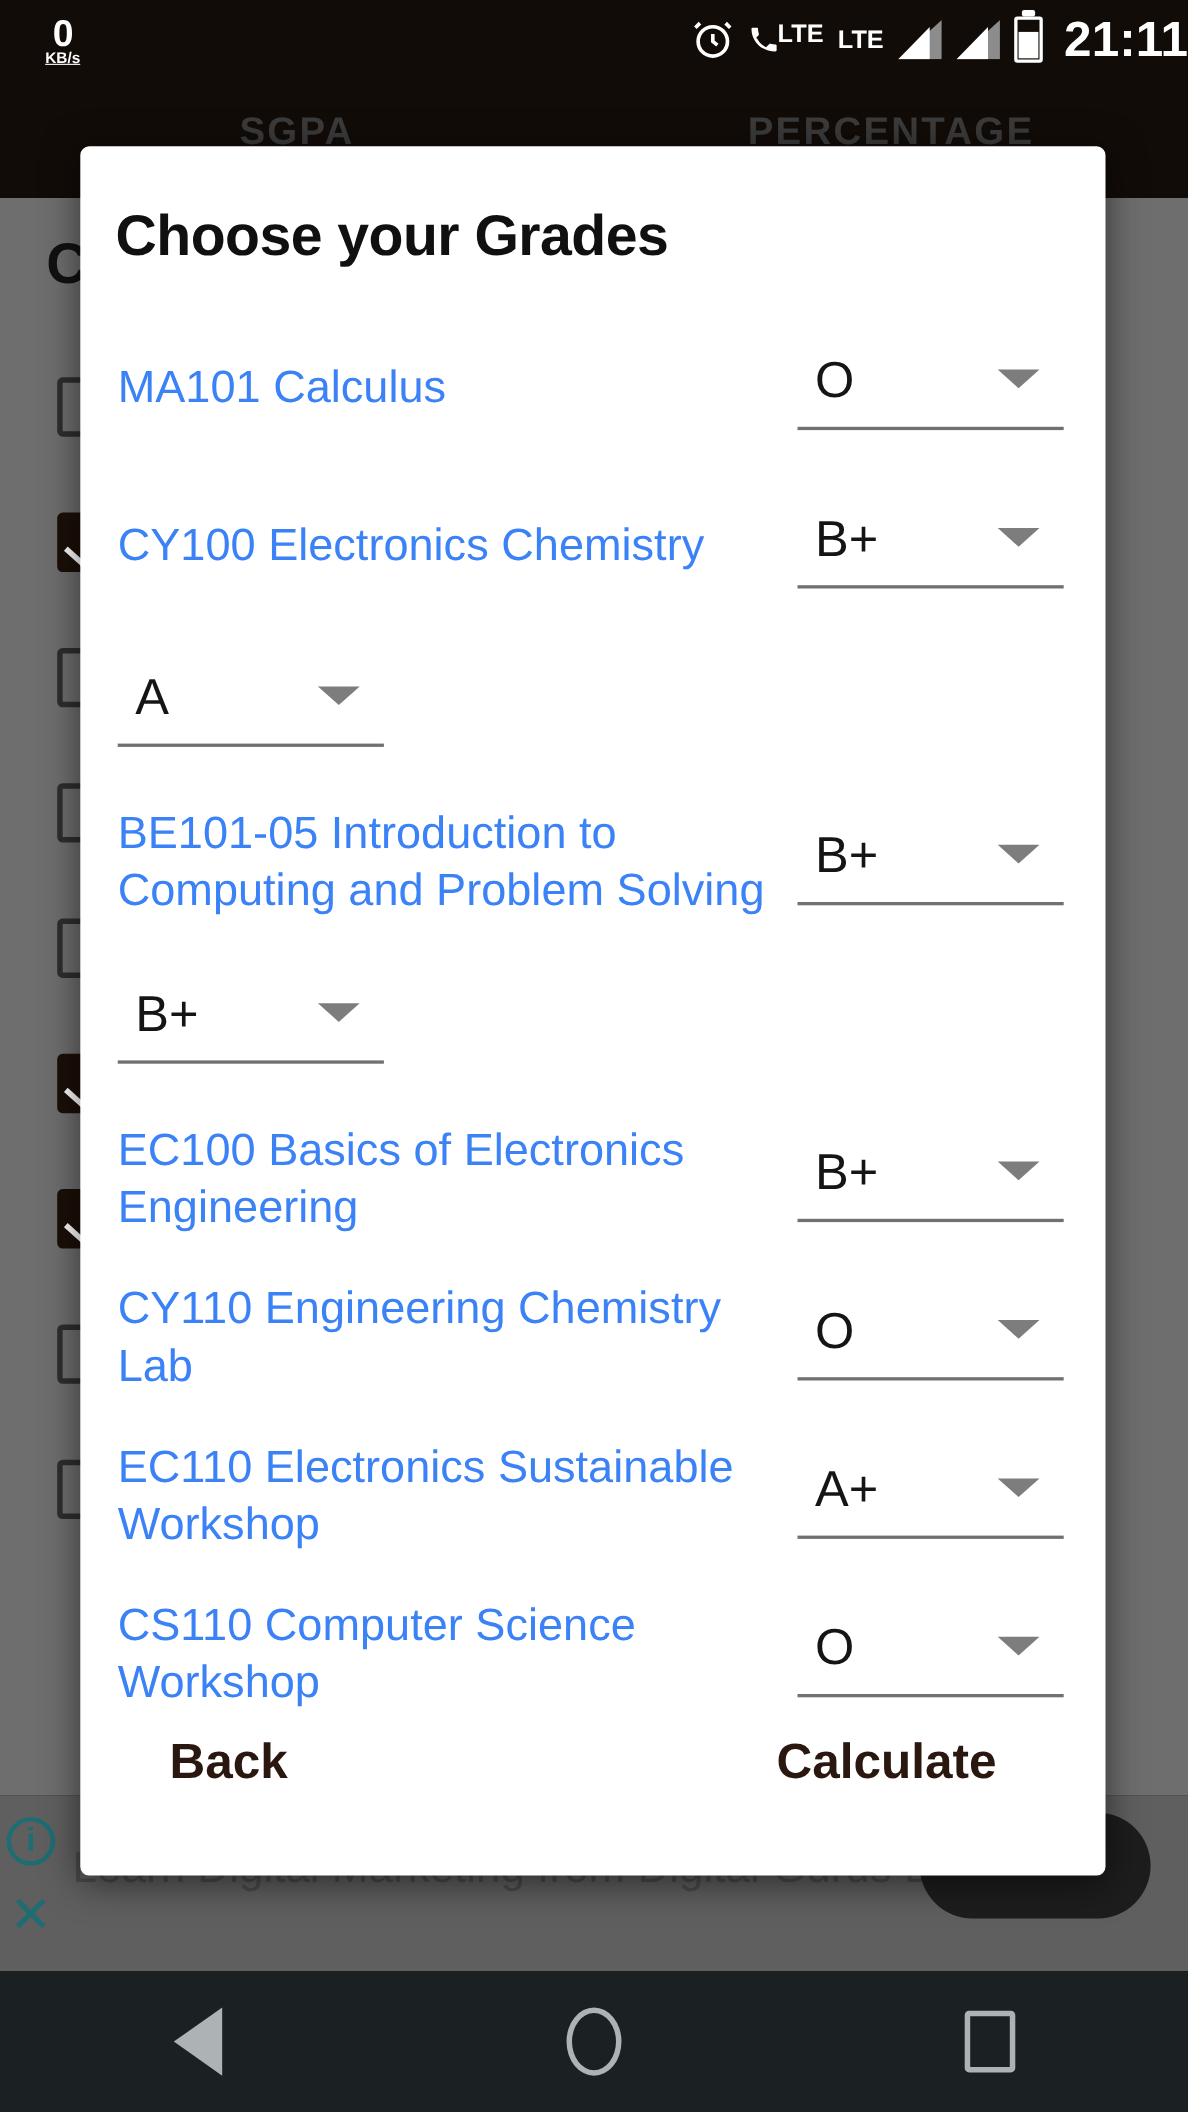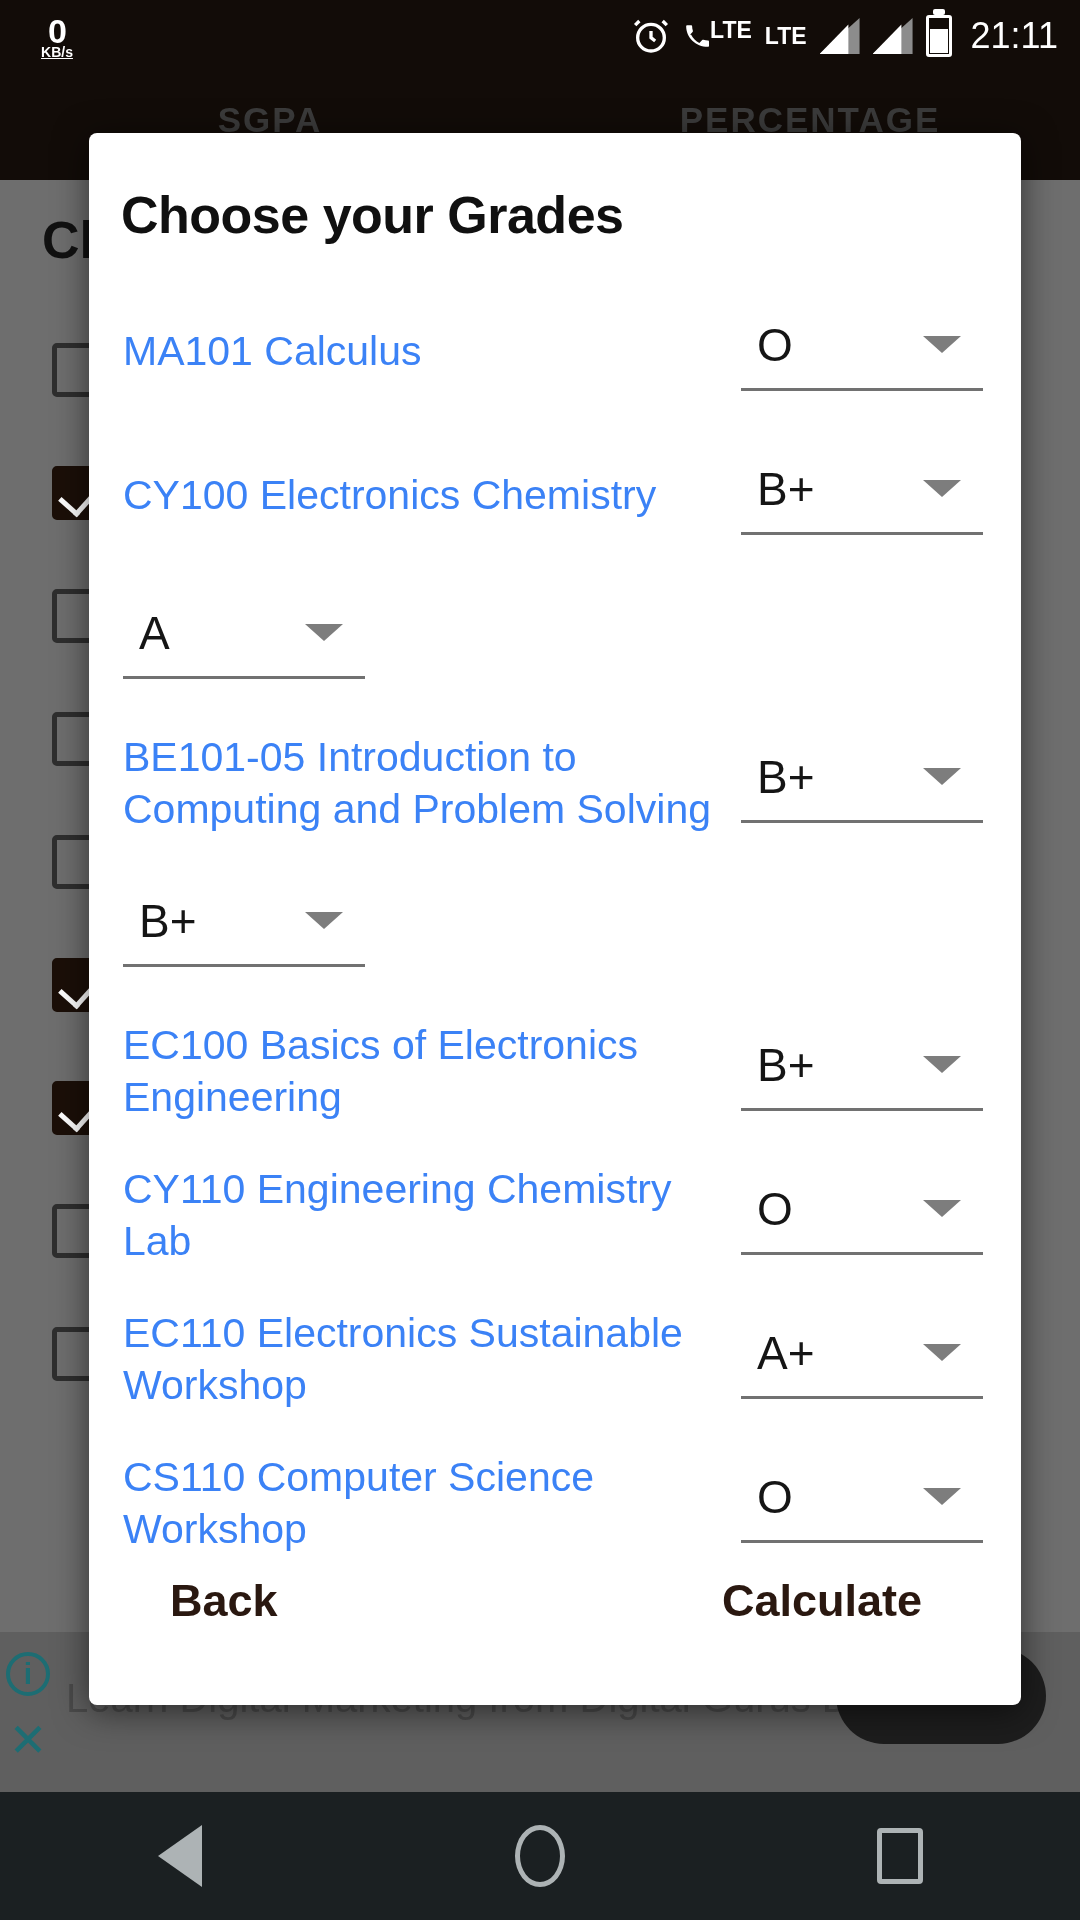--- a/index.html
+++ b/index.html
@@ -19,7 +19,7 @@
   .net-speed { margin-left: 22px; width: 70px; text-align: center; line-height: 1; }
   .net-speed .num { font-size: 34px; font-weight: 700; display: block; letter-spacing: -1px; }
   .net-speed .unit { font-size: 14px; font-weight: 700; display: block; margin-top: -3px; text-decoration: underline; }
-  .sb-right { margin-left: auto; display: flex; align-items: center; gap: 13px; padding-right: 22px; }
+  .sb-right { margin-left: auto; display: flex; align-items: center; gap: 13px; }
   .sb-icon { display: flex; align-items: center; justify-content: center; }
   .lte-txt { font-size: 23px; font-weight: 700; letter-spacing: 0px; }
   .call-lte { display: flex; align-items: flex-start; }

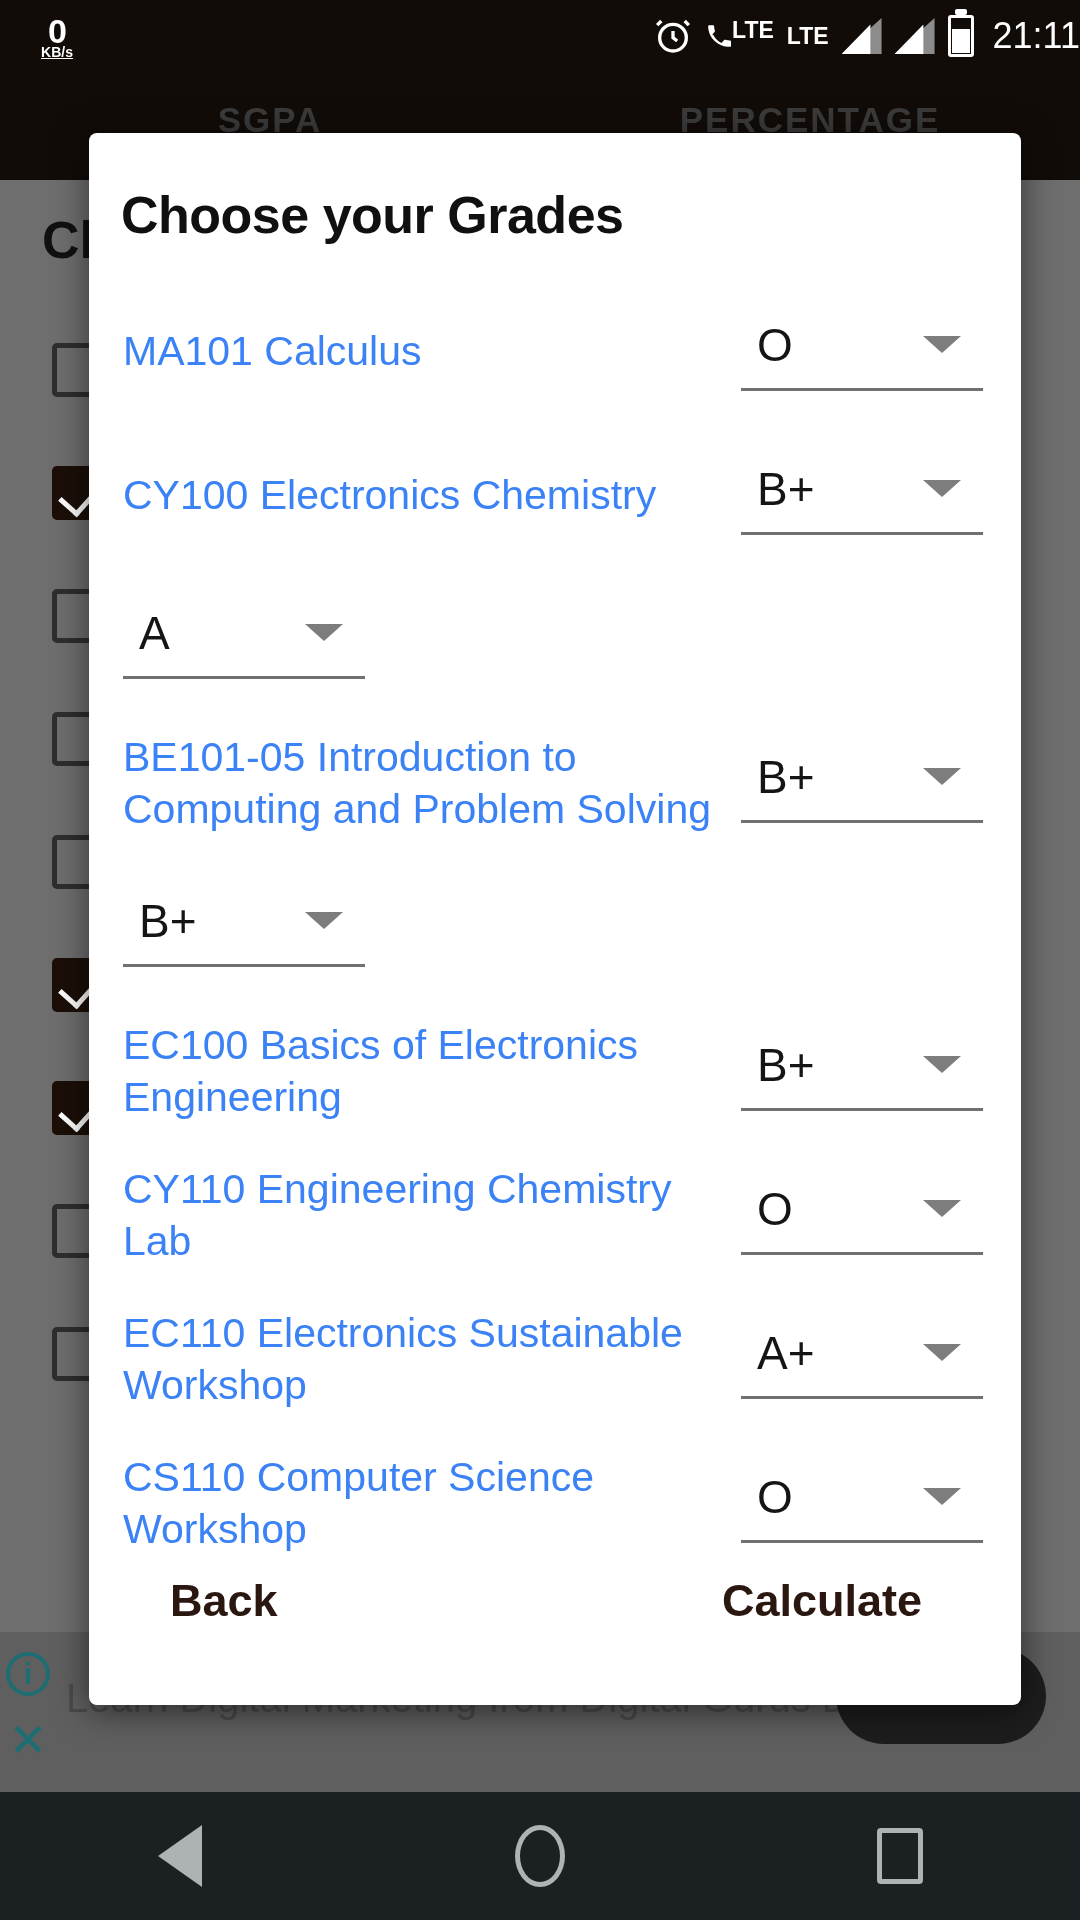--- a/index.html
+++ b/index.html
@@ -32,7 +32,7 @@
   .batt:before { content:""; position:absolute; top:-9px; left:50%; transform:translateX(-50%);
     width: 12px; height: 6px; background:#fff; border-radius: 2px; }
   .batt .lvl { position: absolute; left: 1px; right: 1px; bottom: 1px; height: 66%; background: #fff; }
-  .clock { font-size: 36px; font-weight: 400; margin-left: 6px; }
+  .clock { font-size: 45px; font-weight: 700; margin-left: 6px; }
 
   
   #bgapp { position: absolute; top: 72px; left: 0; width: 1080px; height: 1660px; }

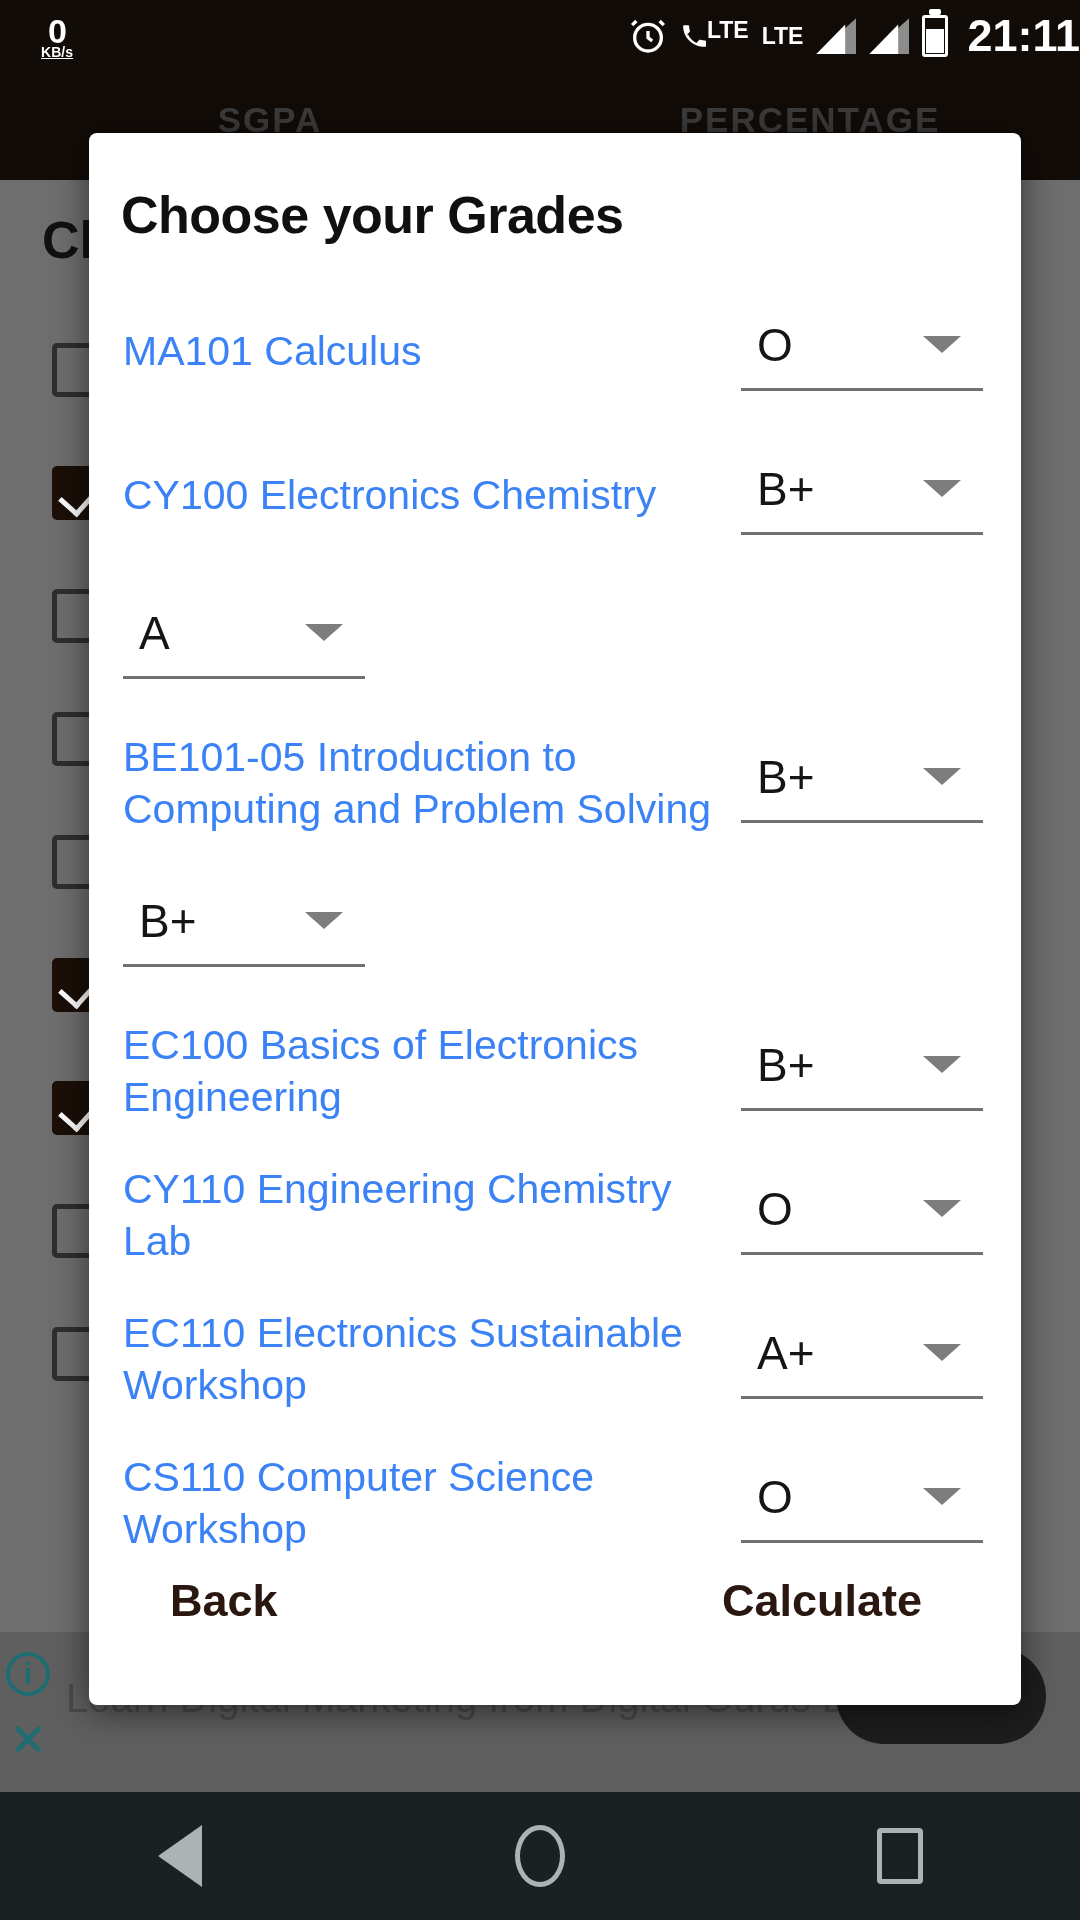--- a/index.html
+++ b/index.html
@@ -63,7 +63,7 @@
 
   
   #dialog {
-    position: absolute; left: 89px; top: 133px; width: 932px; height: 1572px;
+    position: absolute; left: 73px; top: 133px; width: 932px; height: 1572px;
     background: #fff; border-radius: 8px; z-index: 30;
     box-shadow: 0 6px 34px rgba(0,0,0,.55);
     display: flex; flex-direction: column;

